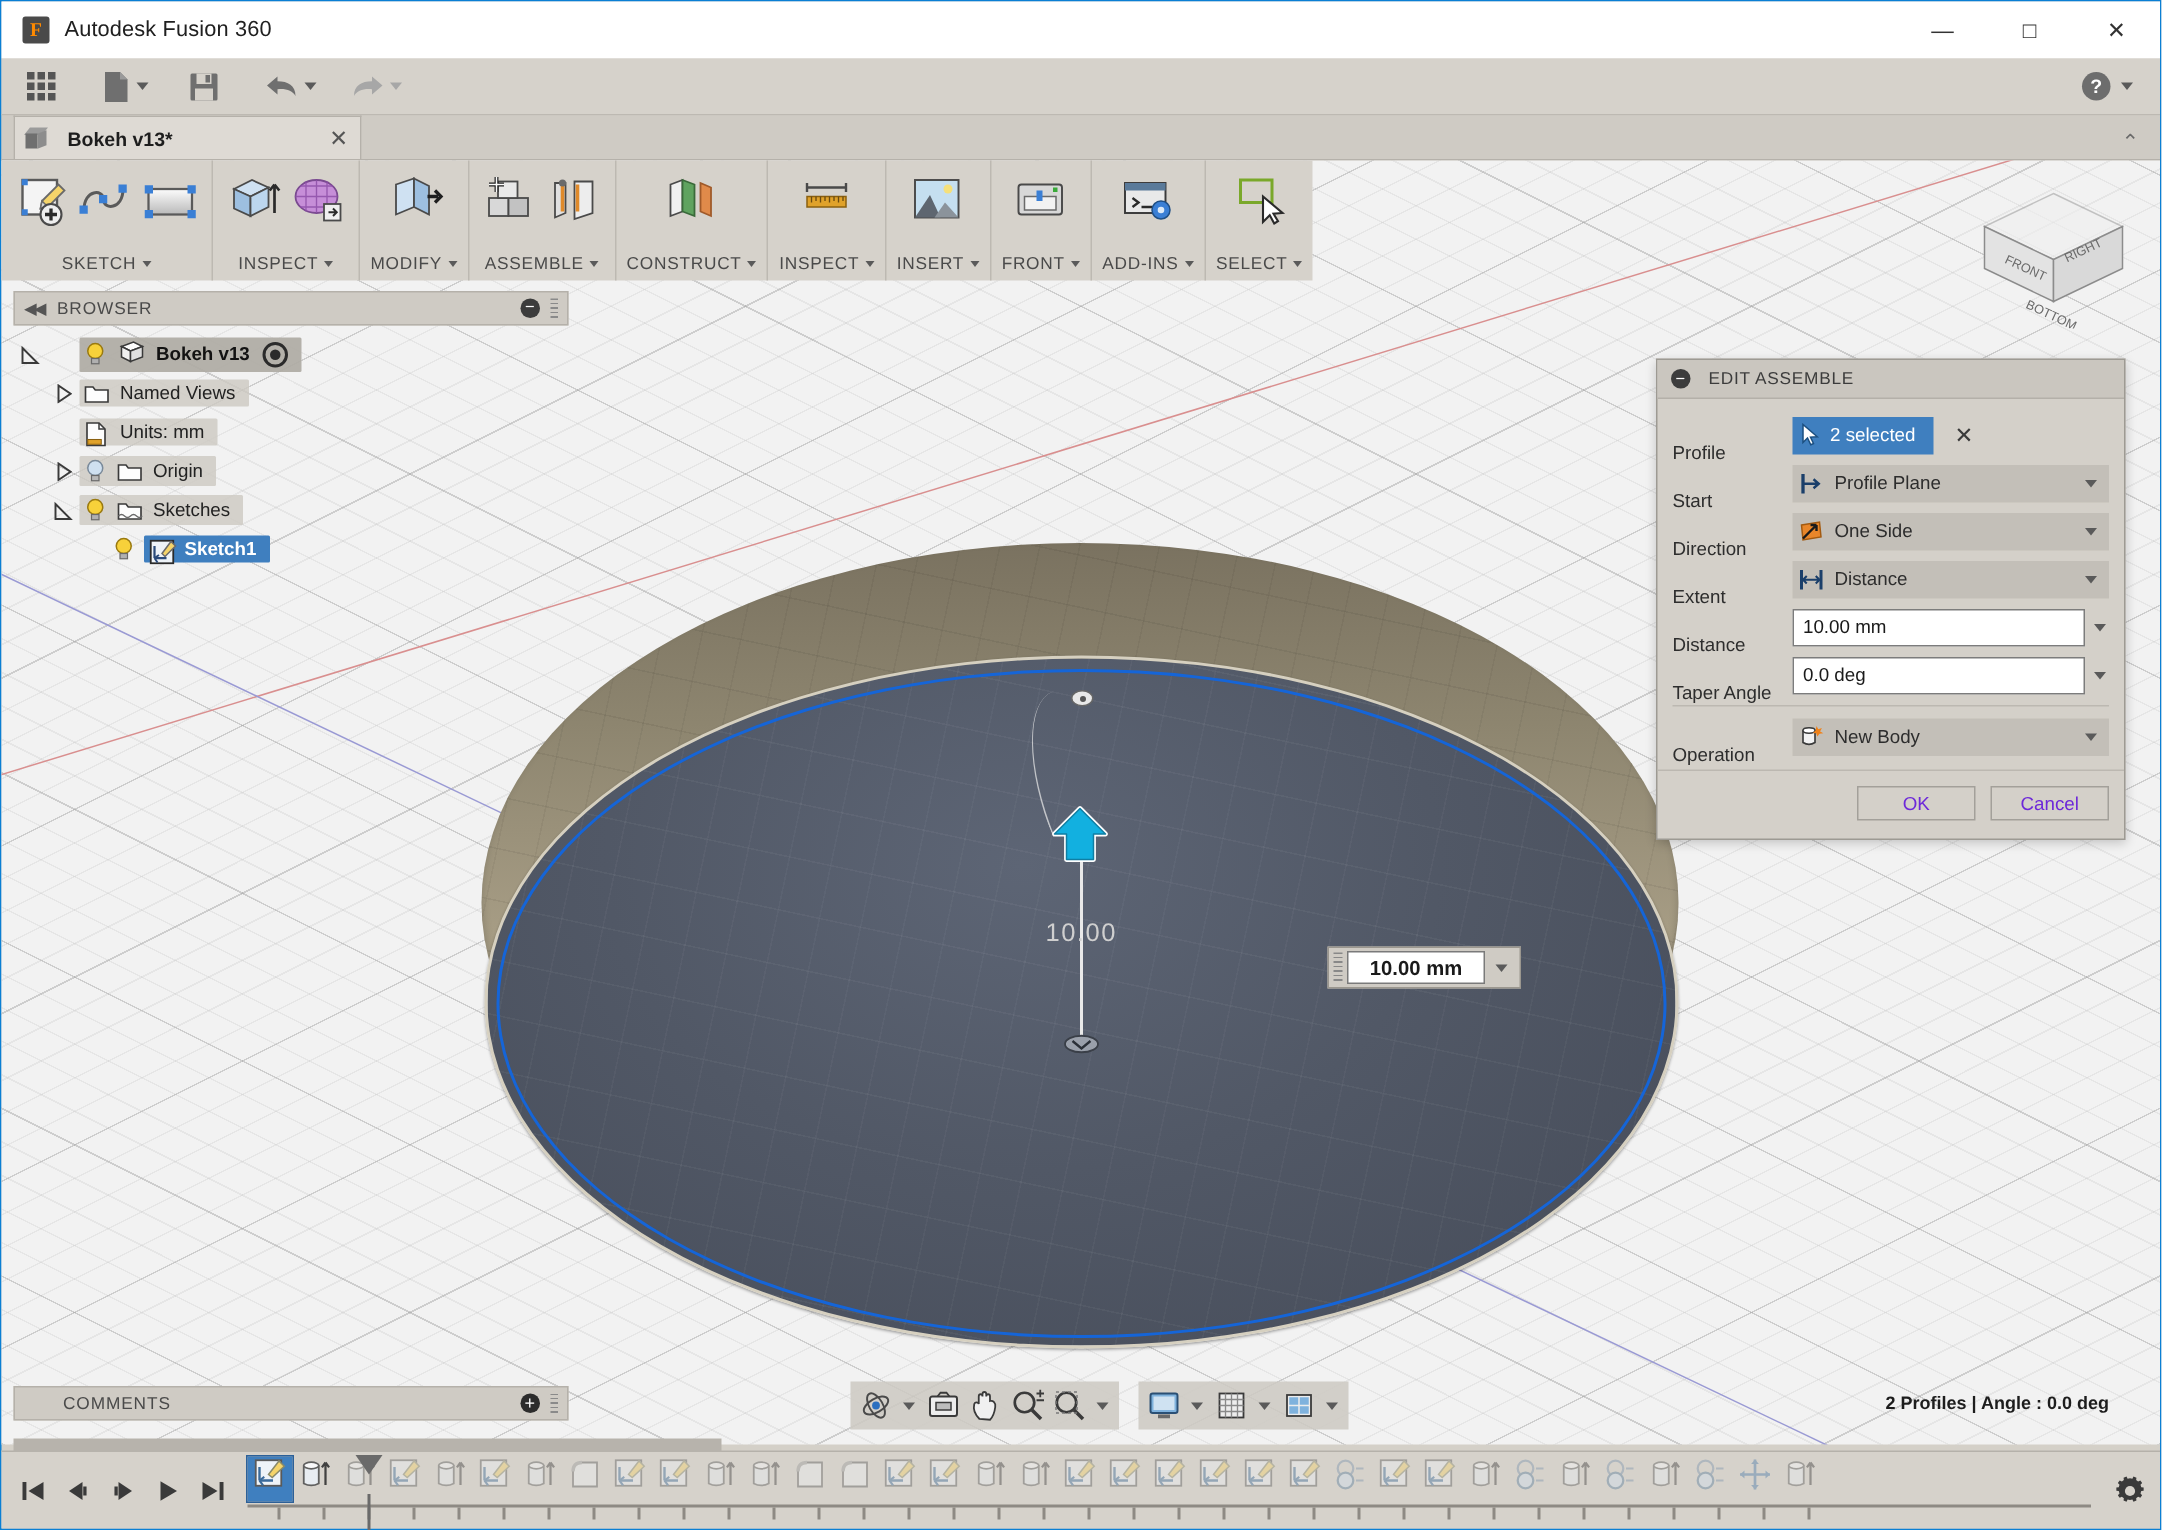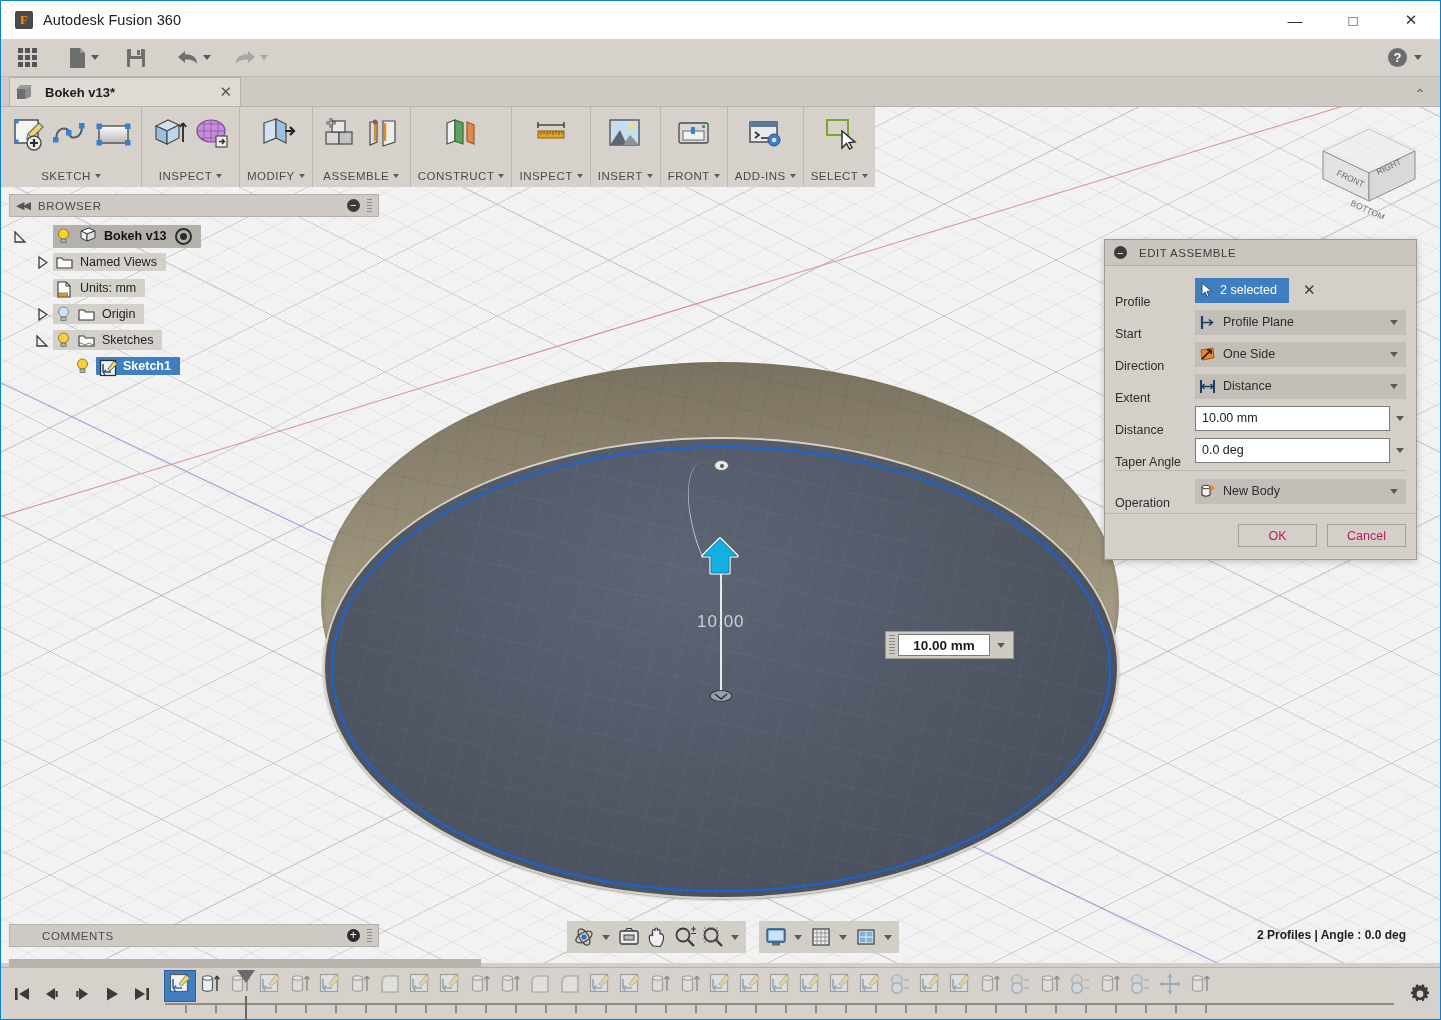--- a/index.html
+++ b/index.html
@@ -270,7 +270,7 @@
   }
   .dbtn {
     width: 79px; height: 23px; background: #d4d0c9; border: 1px solid #a3a09a;
-    font-size: 12.5px; color: #be185d; display: flex; align-items: center;
+    font-size: 12.5px; color: #6d28d9; display: flex; align-items: center;
     justify-content: center;
   }
 

